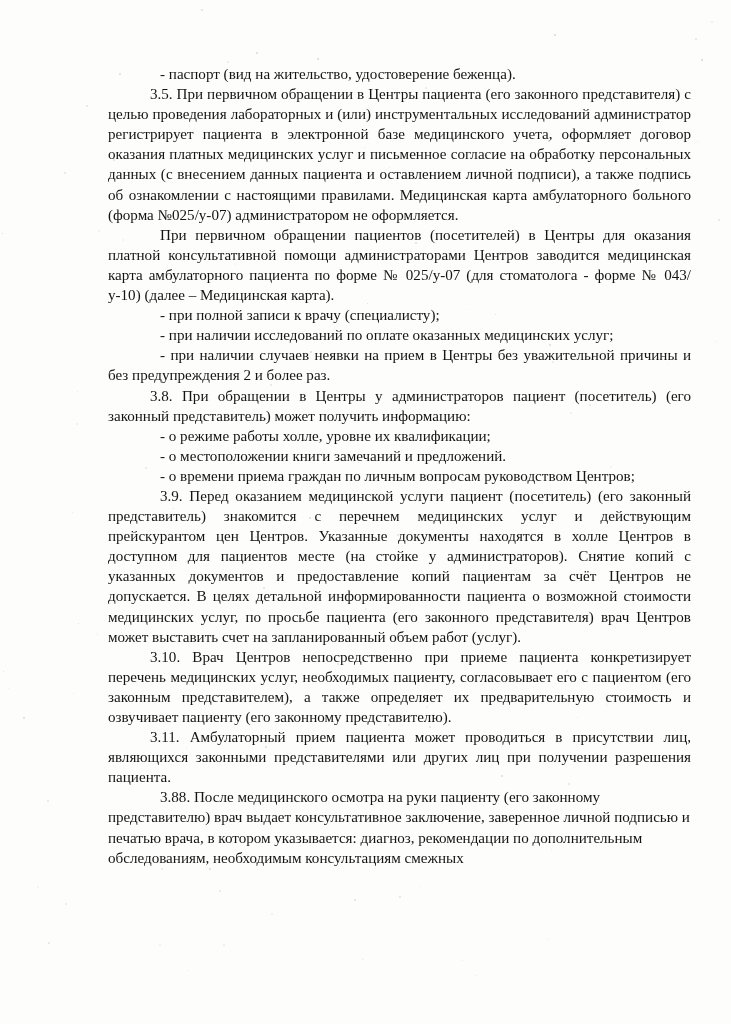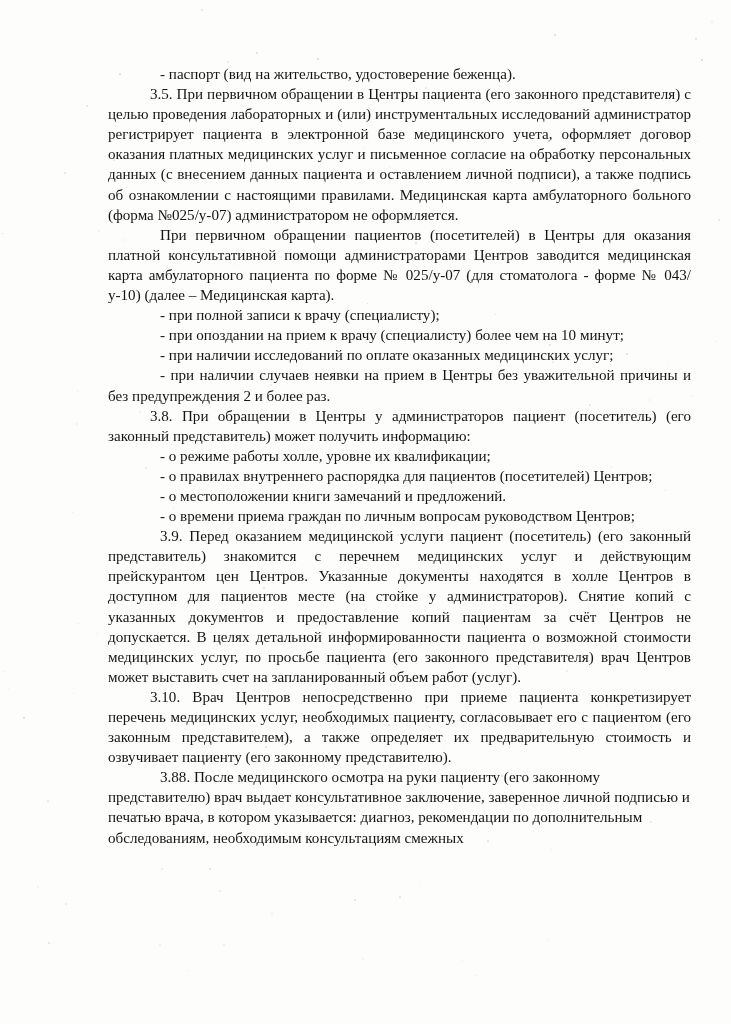--- a/index.html
+++ b/index.html
@@ -233,7 +233,6 @@
 
 
     <p class="bullet">- при полной записи к врачу (специалисту);</p>
-    <p class="bullet">- при опоздании на прием к врачу (специалисту) более чем на 10 минут;</p>
     <p class="bullet">- при наличии исследований по оплате оказанных медицинских услуг;</p>
     <p class="bullet-run">- при наличии случаев неявки на прием в Центры без уважительной причины и без предупреждения 2 и более раз.</p>
 

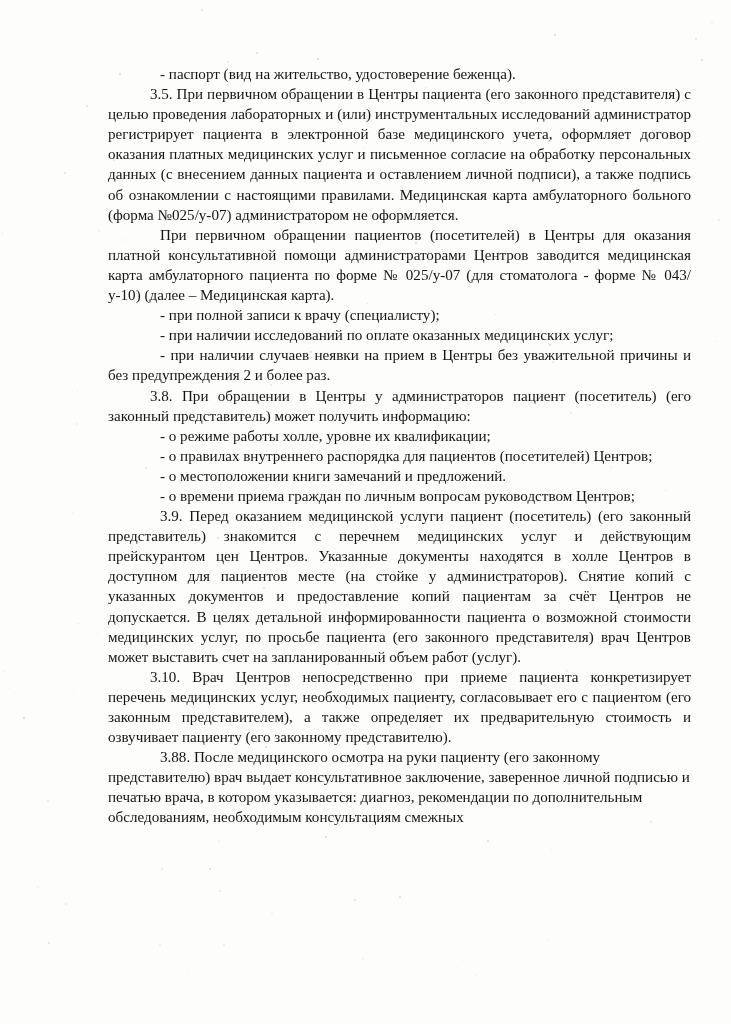--- a/index.html
+++ b/index.html
@@ -239,7 +239,6 @@
     <p class="para">3.8. При обращении в Центры у администраторов пациент (посетитель) (его законный представитель) может получить информацию:</p>
 
     <p class="bullet">- о режиме работы холле, уровне их квалификации;</p>
-    <p class="bullet">- о правилах внутреннего распорядка для пациентов (посетителей) Центров;</p>
     <p class="bullet">- о местоположении книги замечаний и предложений.</p>
     <p class="bullet">- о времени приема граждан по личным вопросам руководством Центров;</p>
 

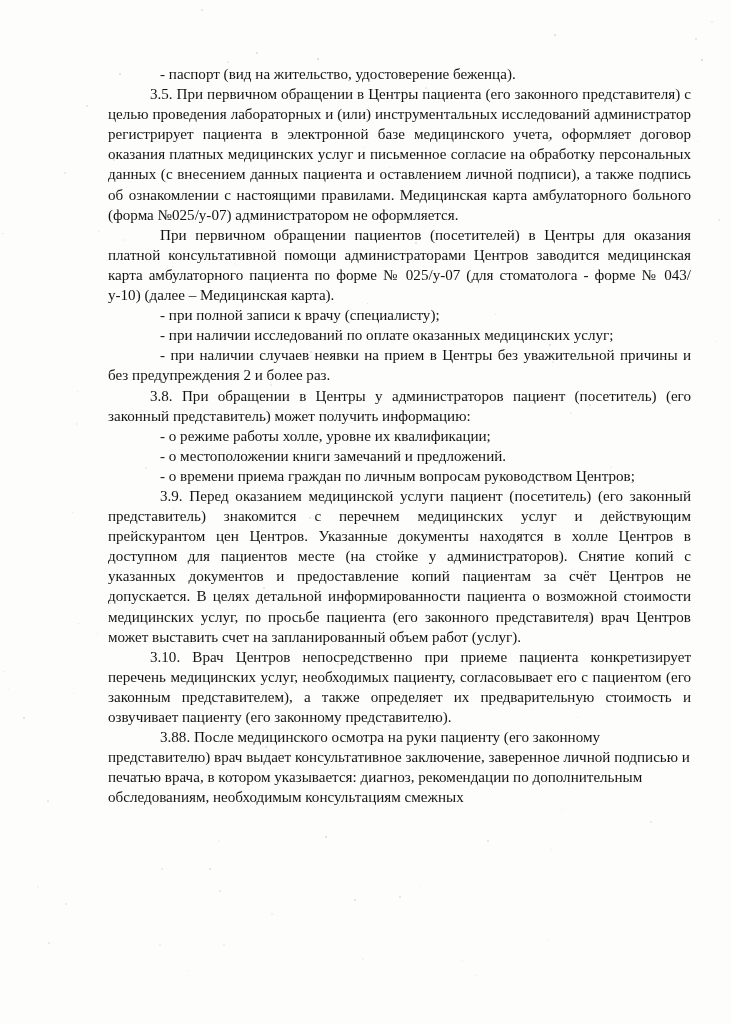--- a/index.html
+++ b/index.html
@@ -246,6 +246,7 @@
 
     <p class="para">3.10. Врач Центров непосредственно при приеме пациента конкретизирует перечень медицинских услуг, необходимых пациенту, согласовывает его с пациентом (его законным представителем), а также определяет их предварительную стоимость и озвучивает пациенту (его законному представителю).</p>
 
+    <p class="para">3.11. Амбулаторный прием пациента может проводиться в присутствии лиц, являющихся законными представителями или других лиц при получении разрешения пациента.</p>
 
     <p class="para-wide last-left">3.88. После медицинского осмотра на руки пациенту (его законному представителю) врач выдает консультативное заключение, заверенное личной подписью и печатью врача, в котором указывается: диагноз, рекомендации по дополнительным обследованиям, необходимым консультациям смежных</p>
 

